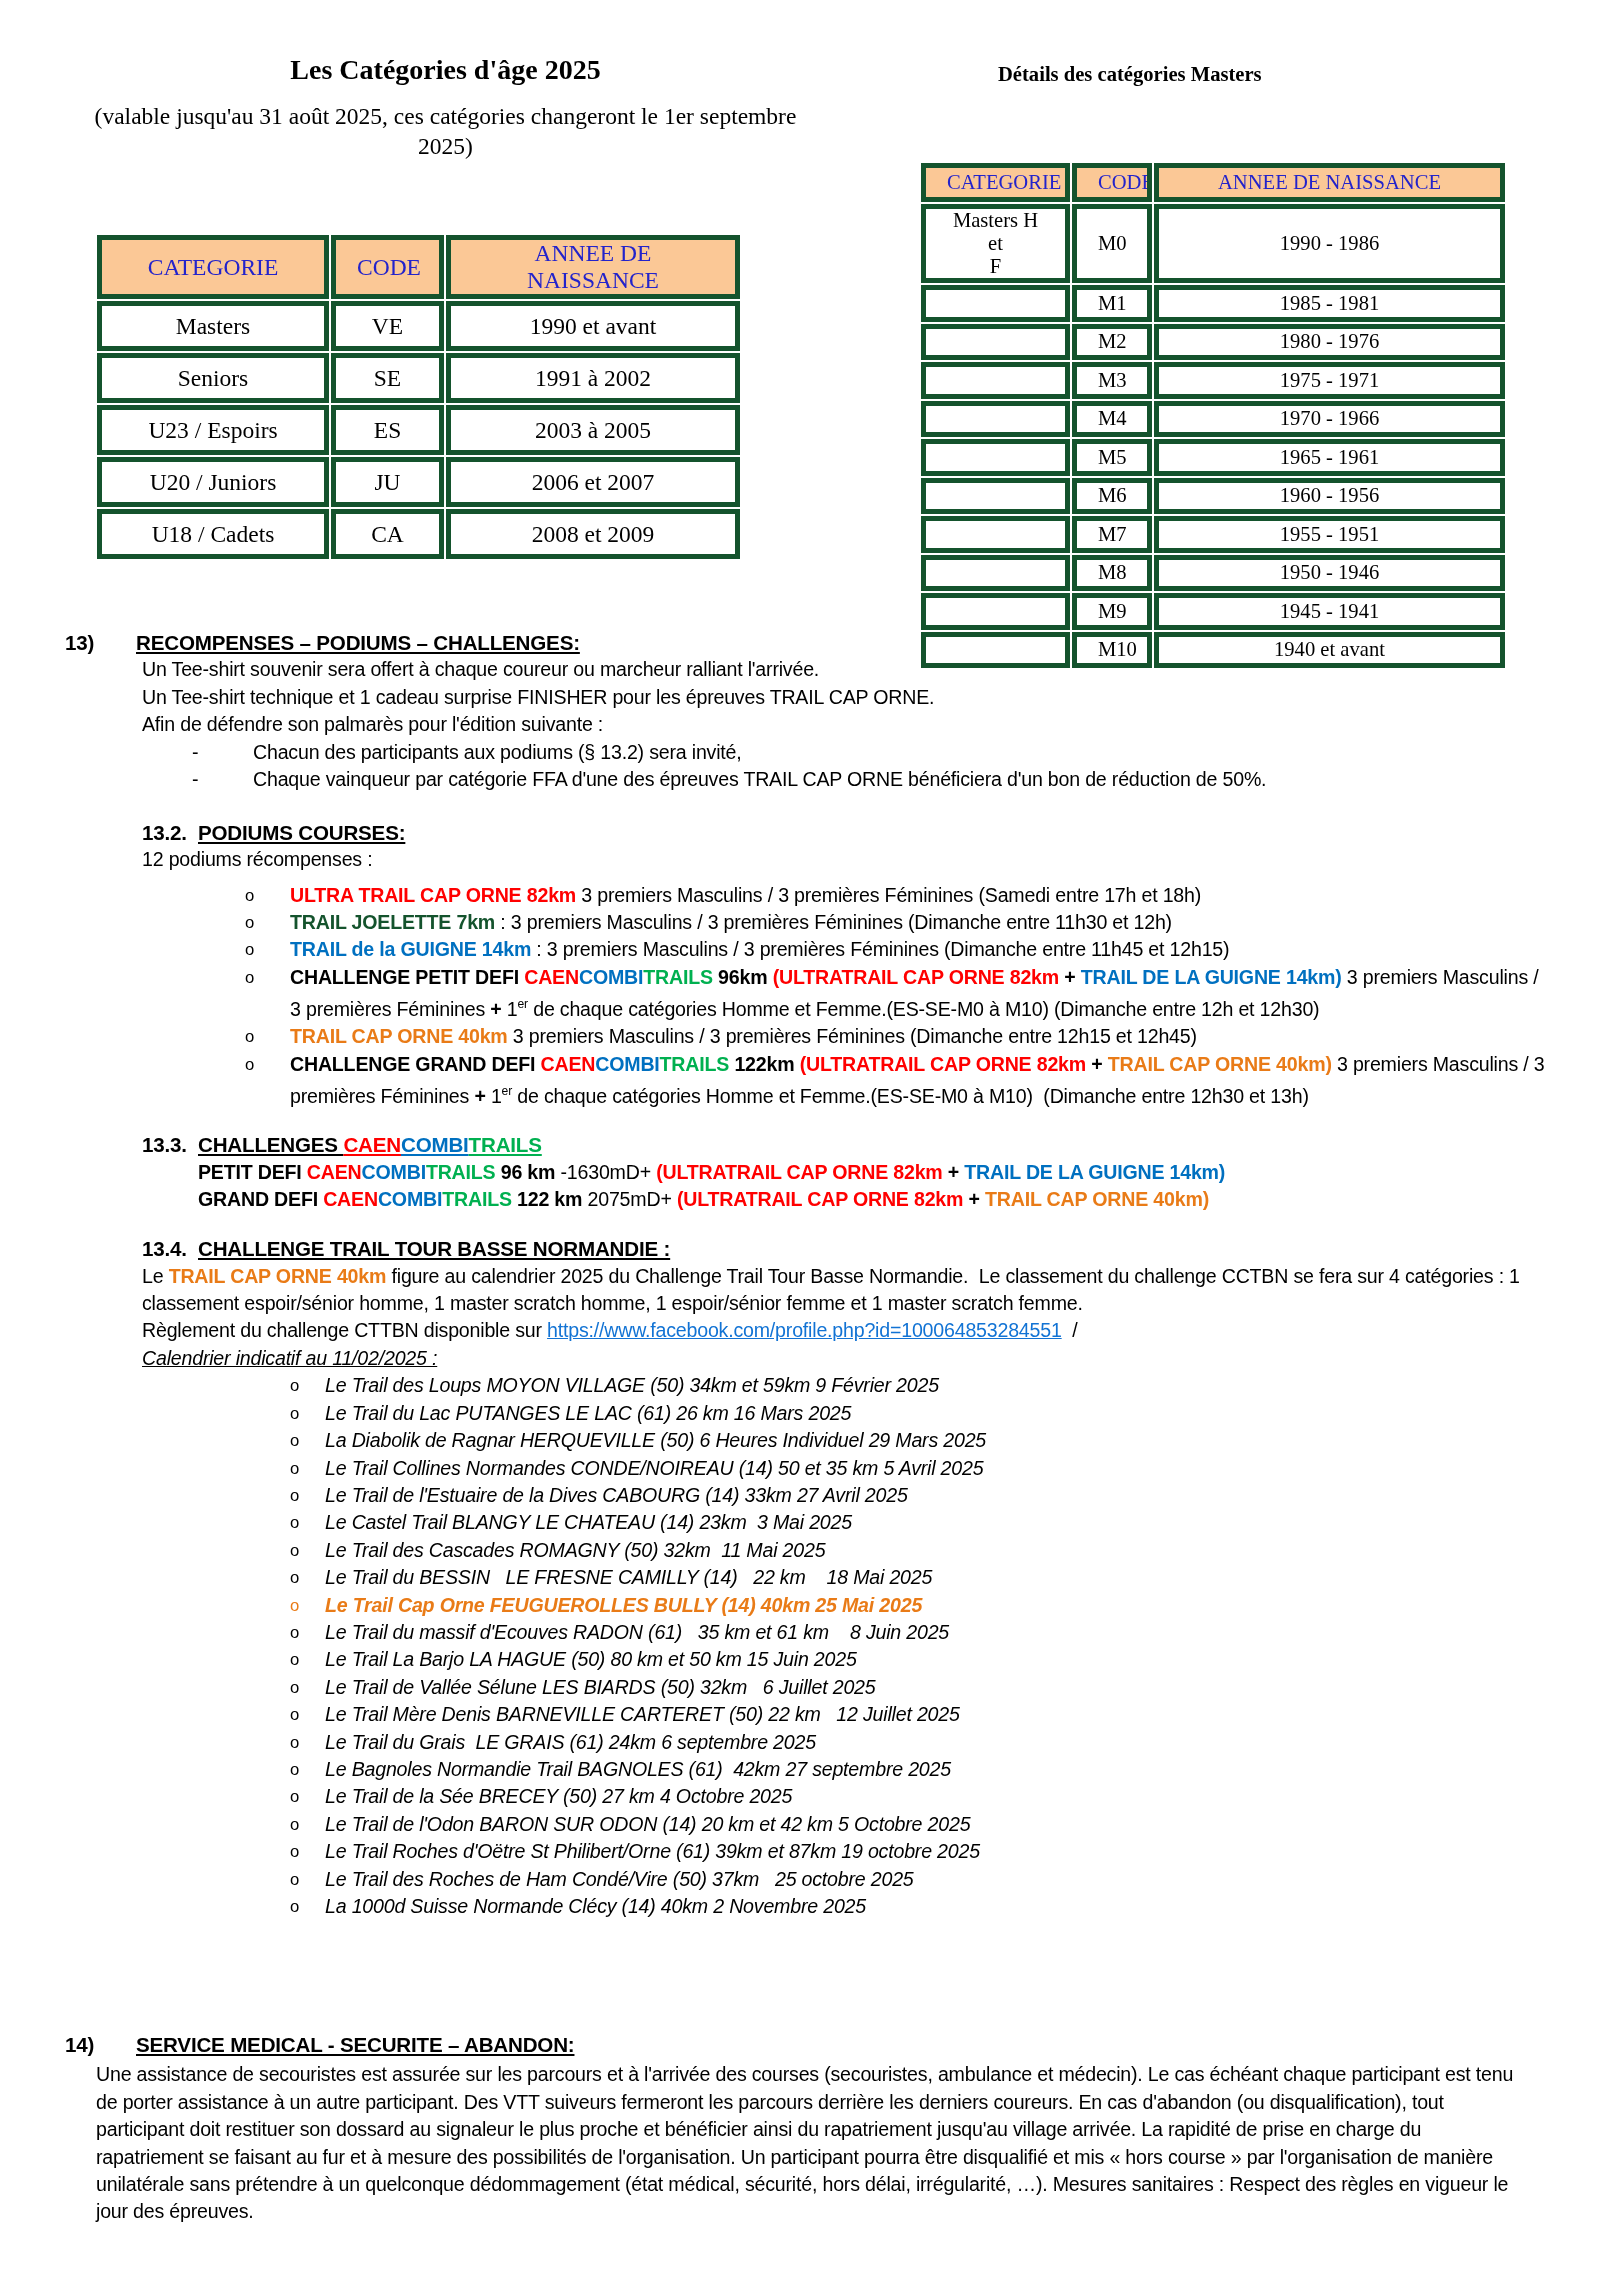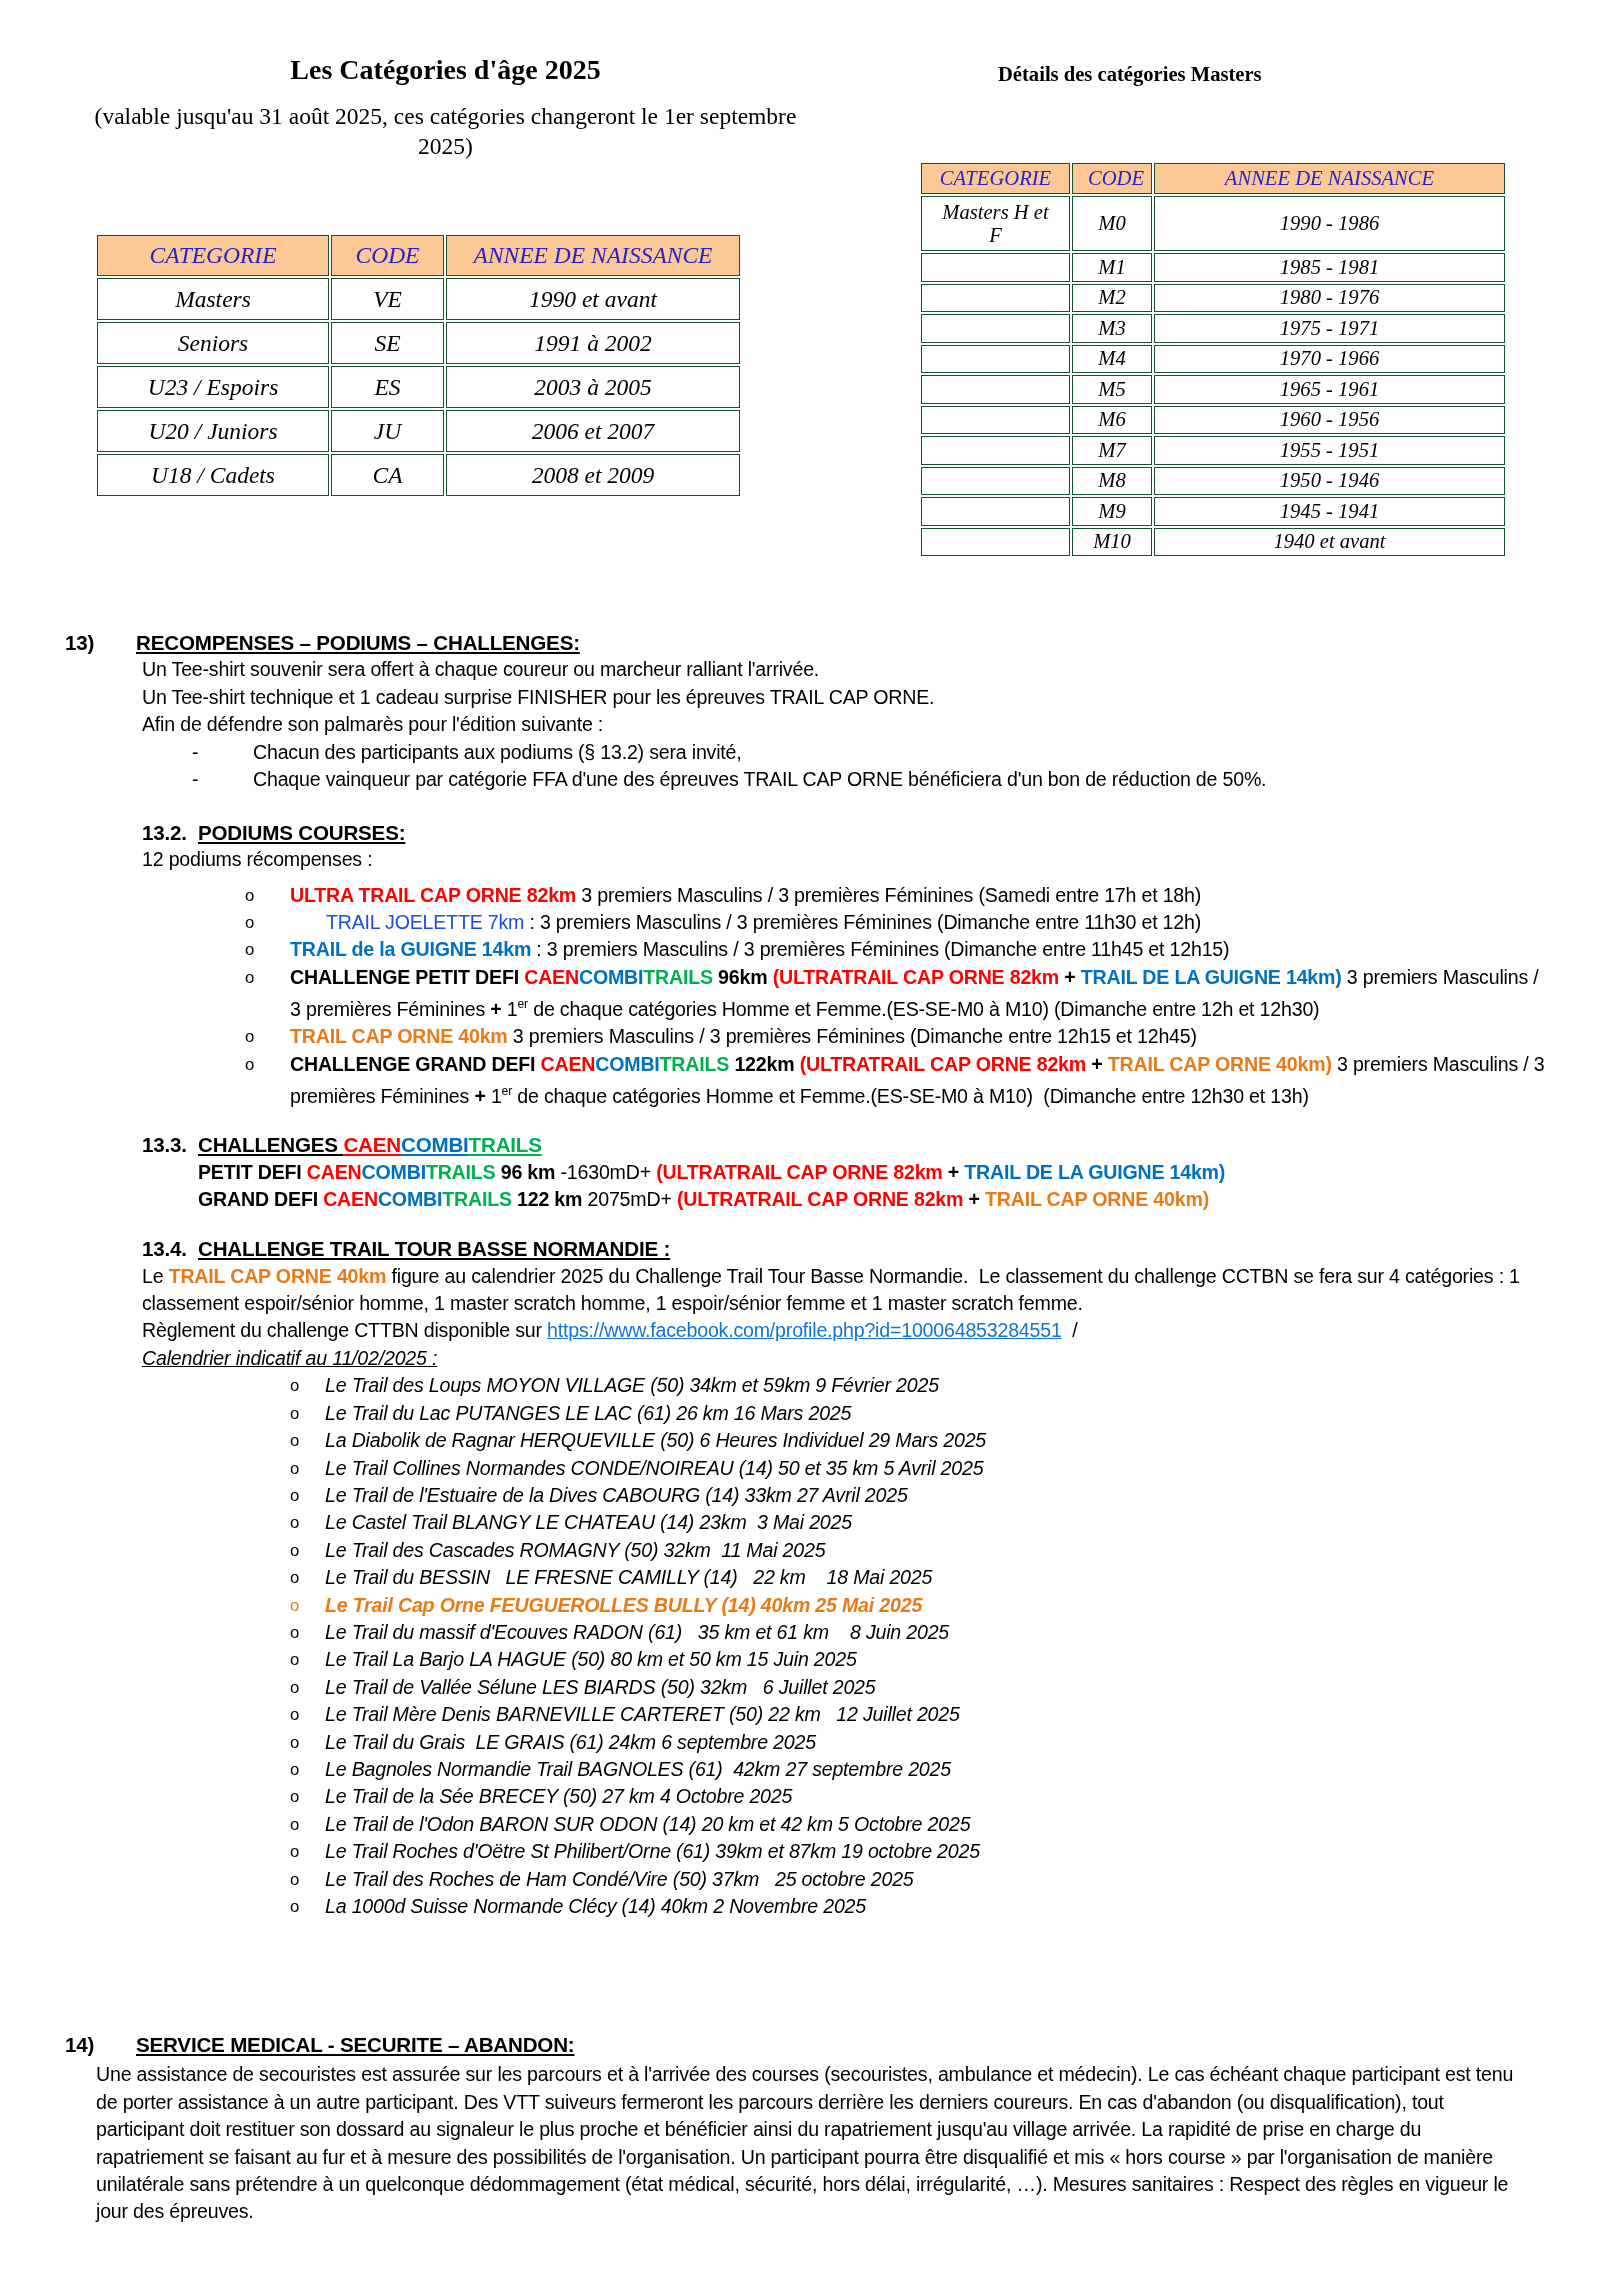--- a/index.html
+++ b/index.html
@@ -16,8 +16,8 @@
 
   
   table.data { border-collapse:separate; border-spacing:2px; background:#fff; table-layout:fixed; }
-  table.data th, table.data td { border:1px solid #14532d; text-align:center; vertical-align:middle;
-                                 padding:0 15px; overflow:hidden;font-style:italic; }
+  table.data th, table.data td { border:5px solid #14532d; text-align:center; vertical-align:middle;
+                                 padding:0 21px; overflow:hidden; }
   table.data th { background:#FBC896; color:#2323CB; font-weight:normal; }
   .age-table { position:absolute; left:95px; top:233px; width:647px;
                font-family:"Liberation Serif", serif; font-size:23.5px; }

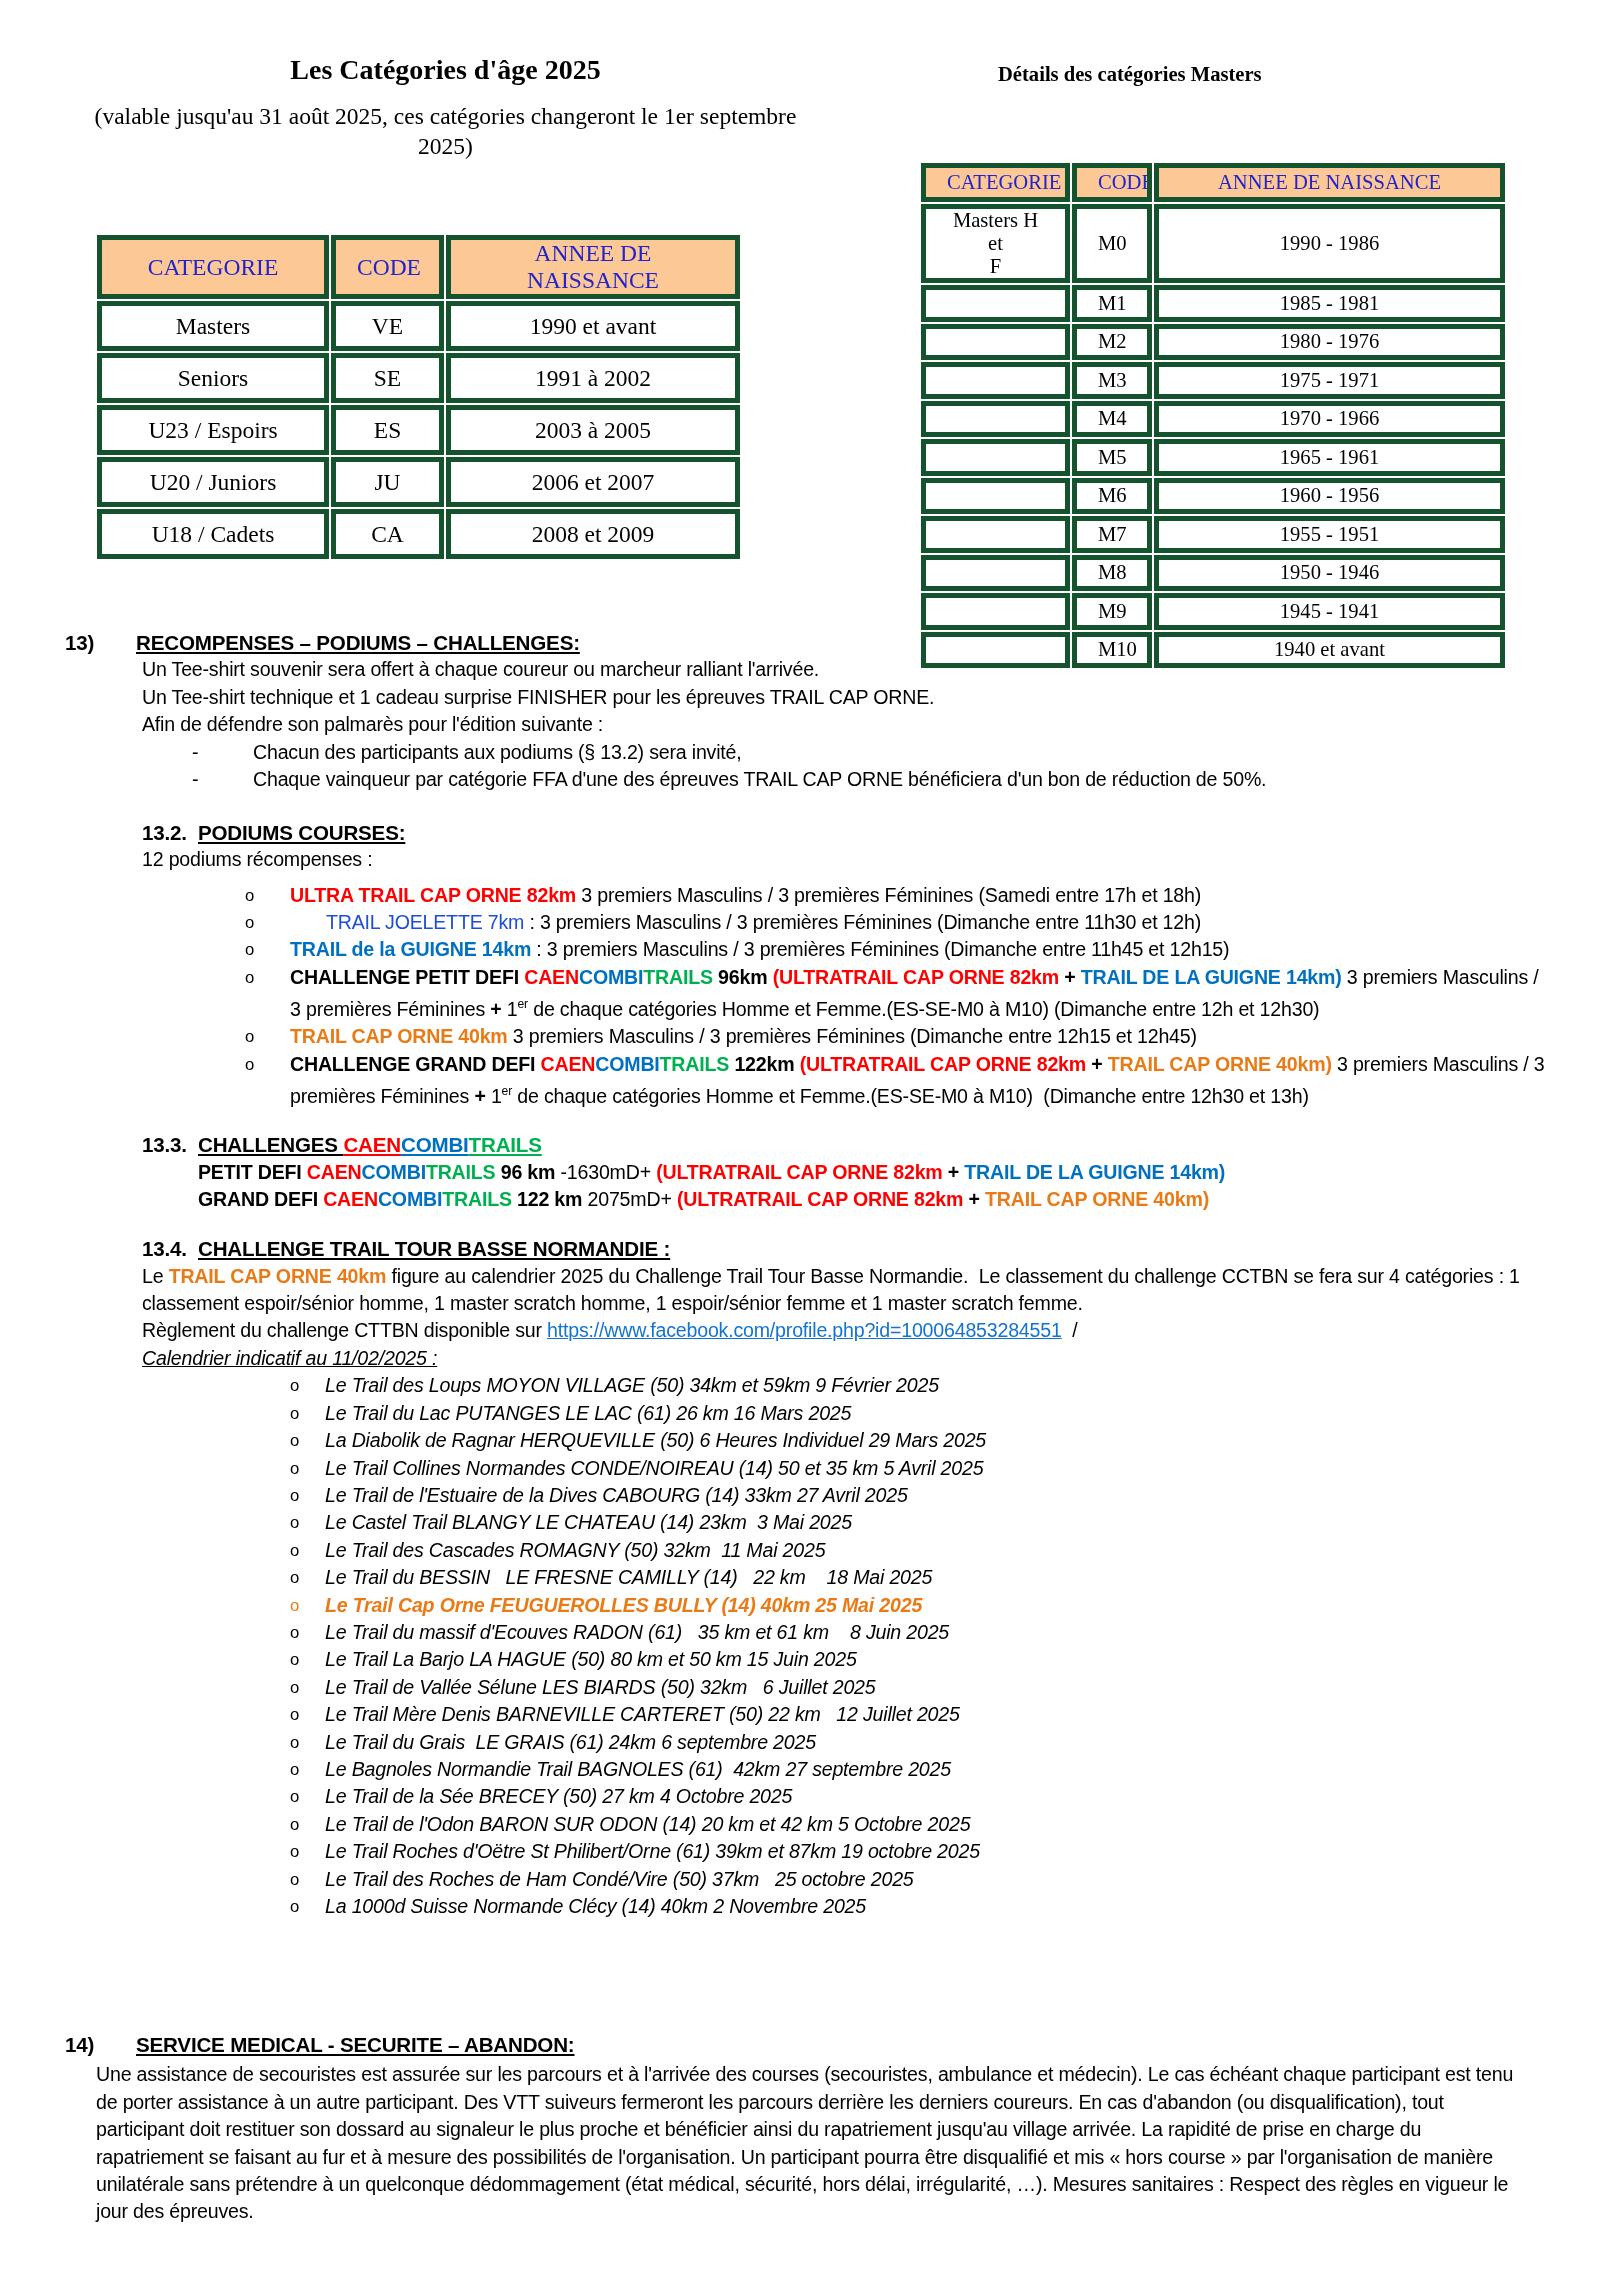--- a/index.html
+++ b/index.html
@@ -214,7 +214,7 @@
         </div>
         <div class="li">
           <span class="blt">o</span>
-          <div class="txt"><span style="color: #1d4ed8; font-weight: normal; margin-left: 36px;">TRAIL JOELETTE 7km</span><span> : 3 premiers Masculins / 3 premières Féminines (Dimanche entre 11h30 et 12h)</span></div>
+          <div class="txt"><span style="color: #14532d; font-weight: bold;">TRAIL JOELETTE 7km</span><span> : 3 premiers Masculins / 3 premières Féminines (Dimanche entre 11h30 et 12h)</span></div>
         </div>
         <div class="li">
           <span class="blt">o</span>

